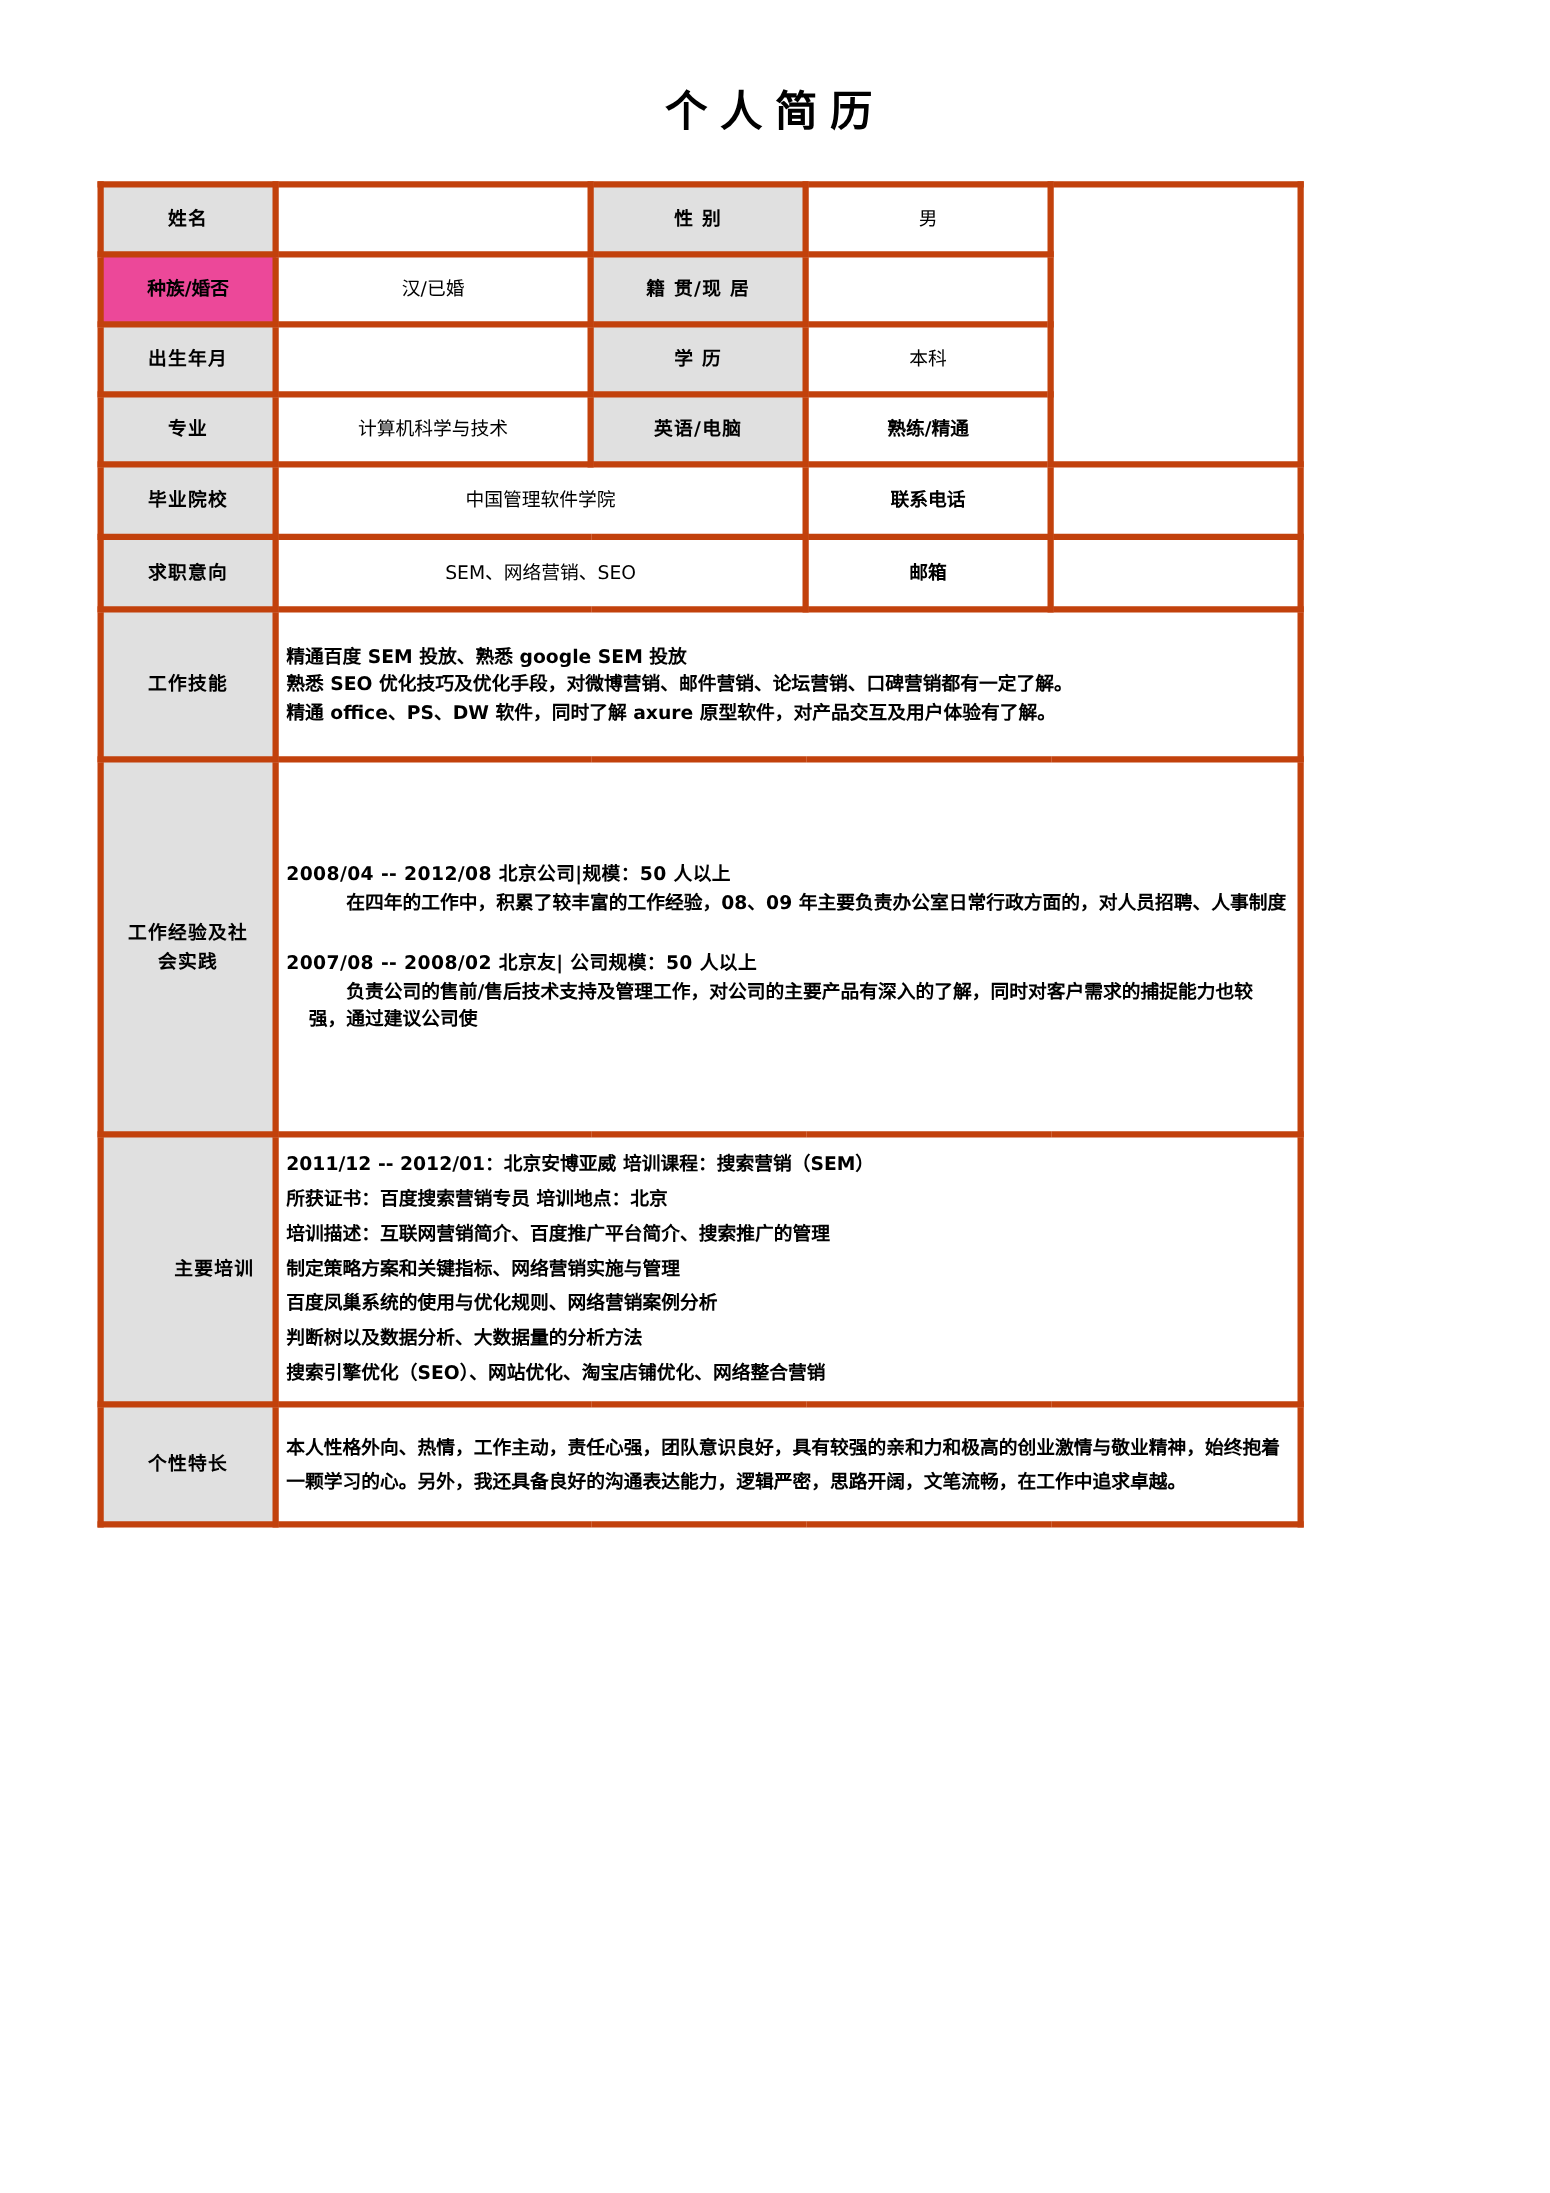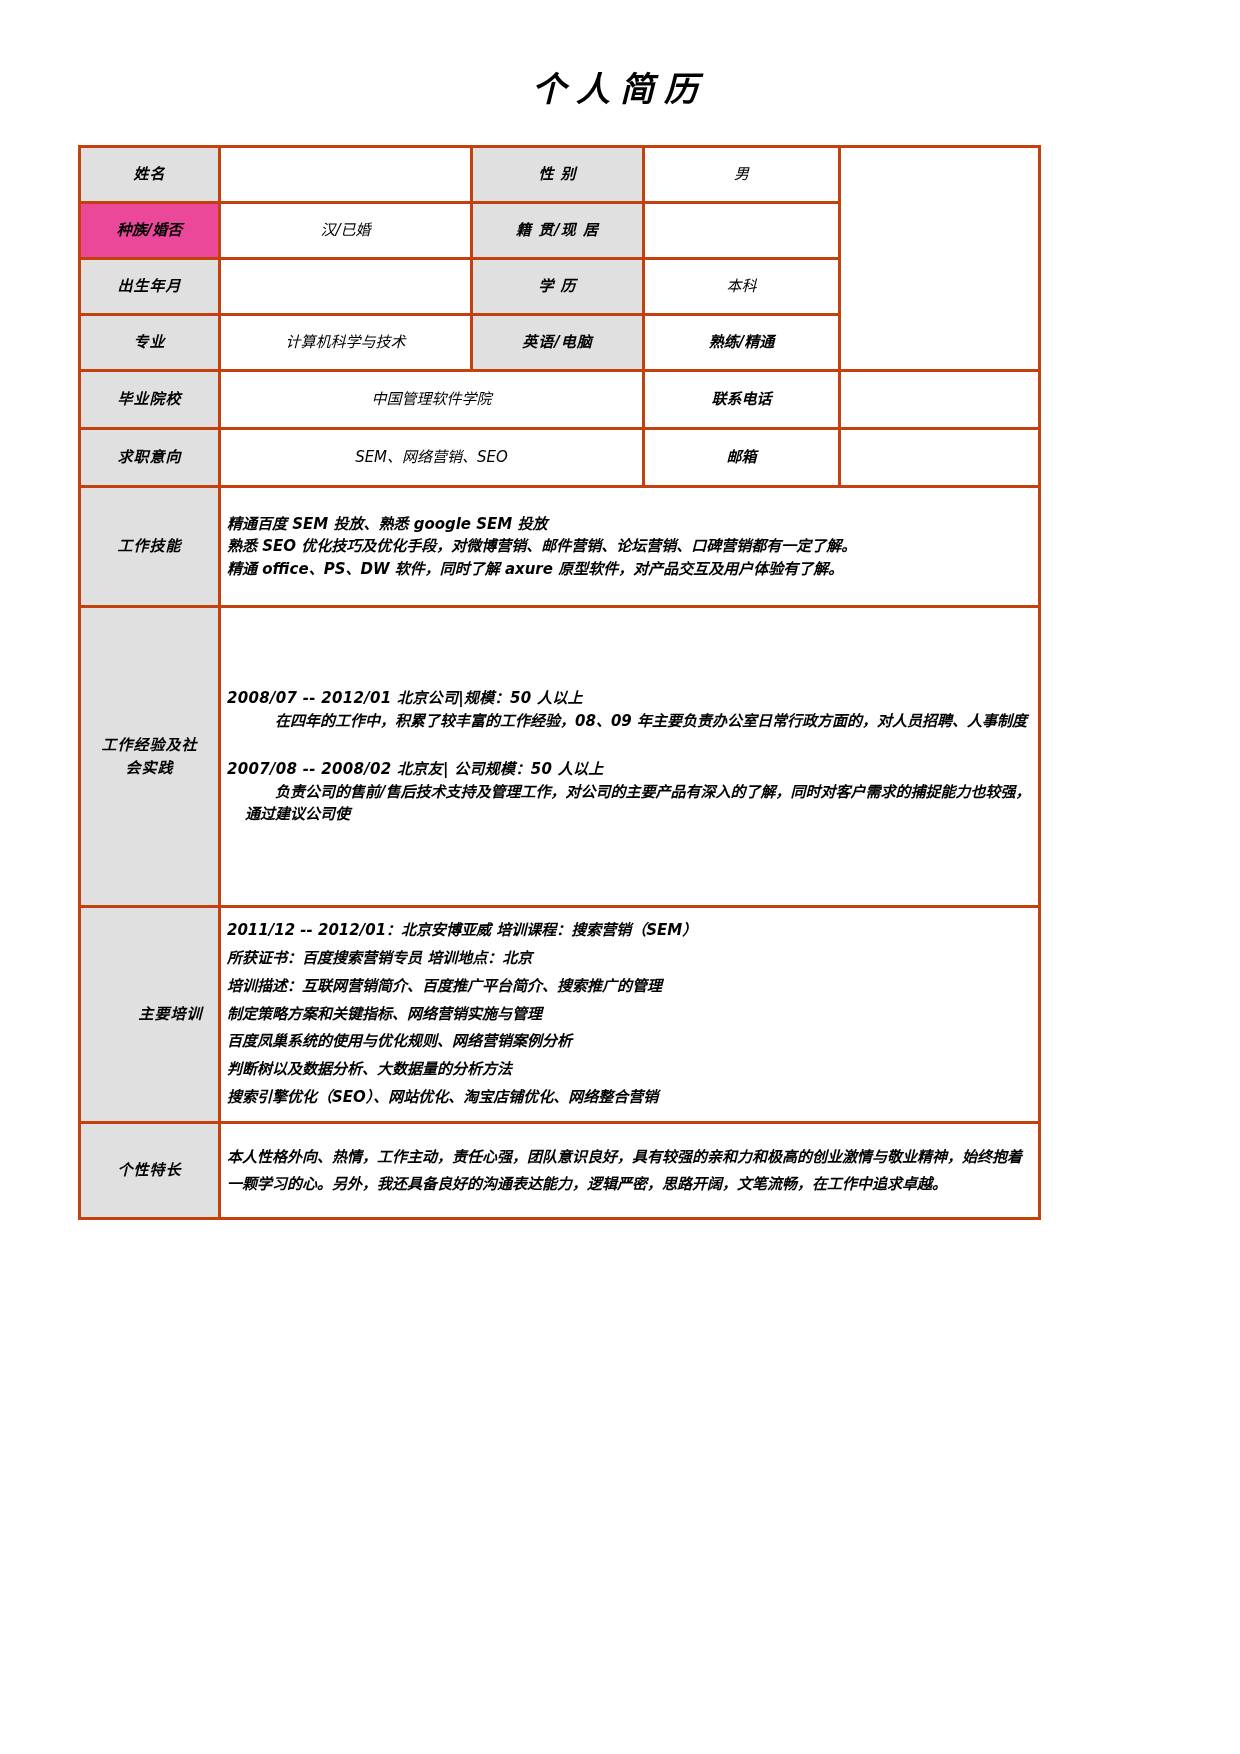--- a/index.html
+++ b/index.html
@@ -22,7 +22,6 @@
     box-sizing: border-box;
     padding: 0;
     background: #ffffff;
-    font-style: italic;
   }
   .doc-title {
     text-align: center;

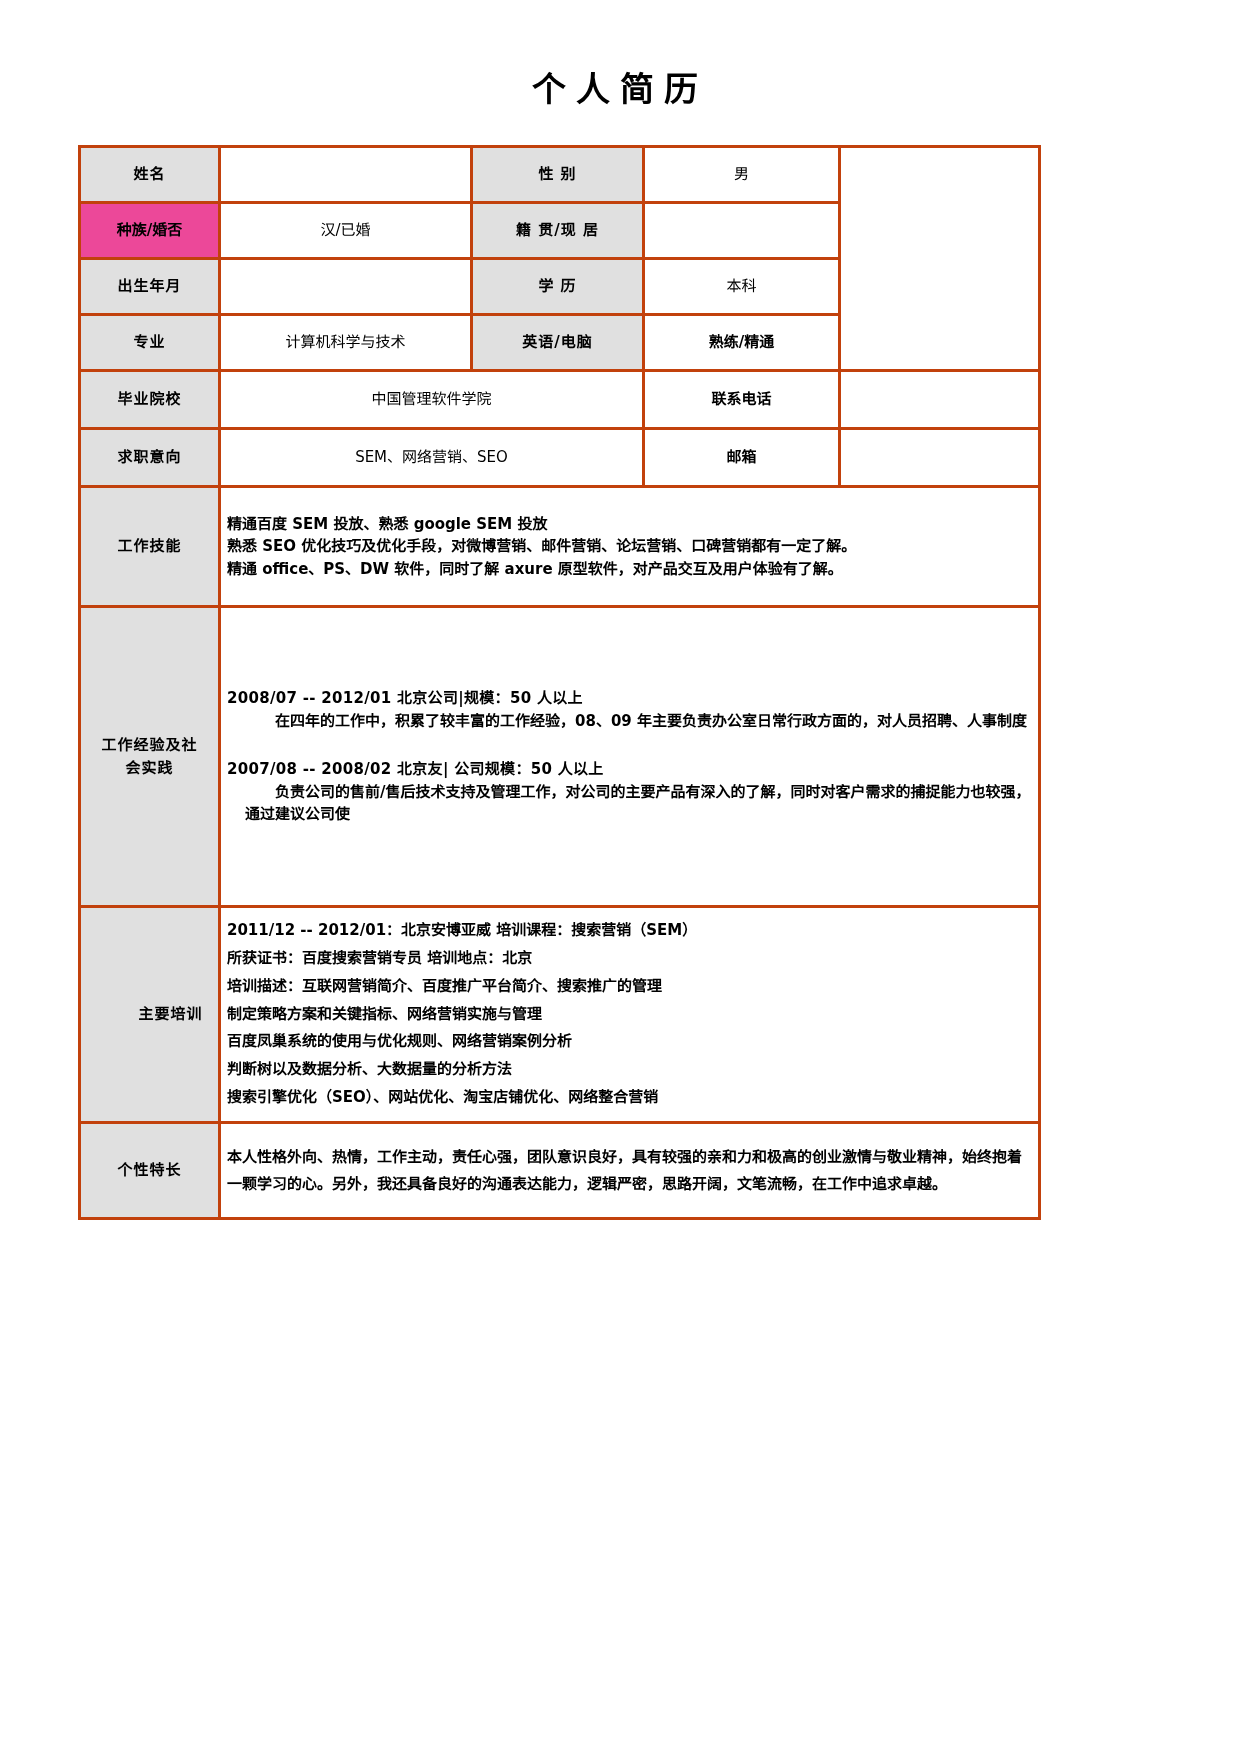--- a/index.html
+++ b/index.html
@@ -41,7 +41,7 @@
     margin-left: 78px;
   }
   table.resume td {
-    border: 3px solid #c2410c;
+    border: 5px solid #c2410c;
     vertical-align: middle;
     padding: 4px 6px;
     font-size: 15px;

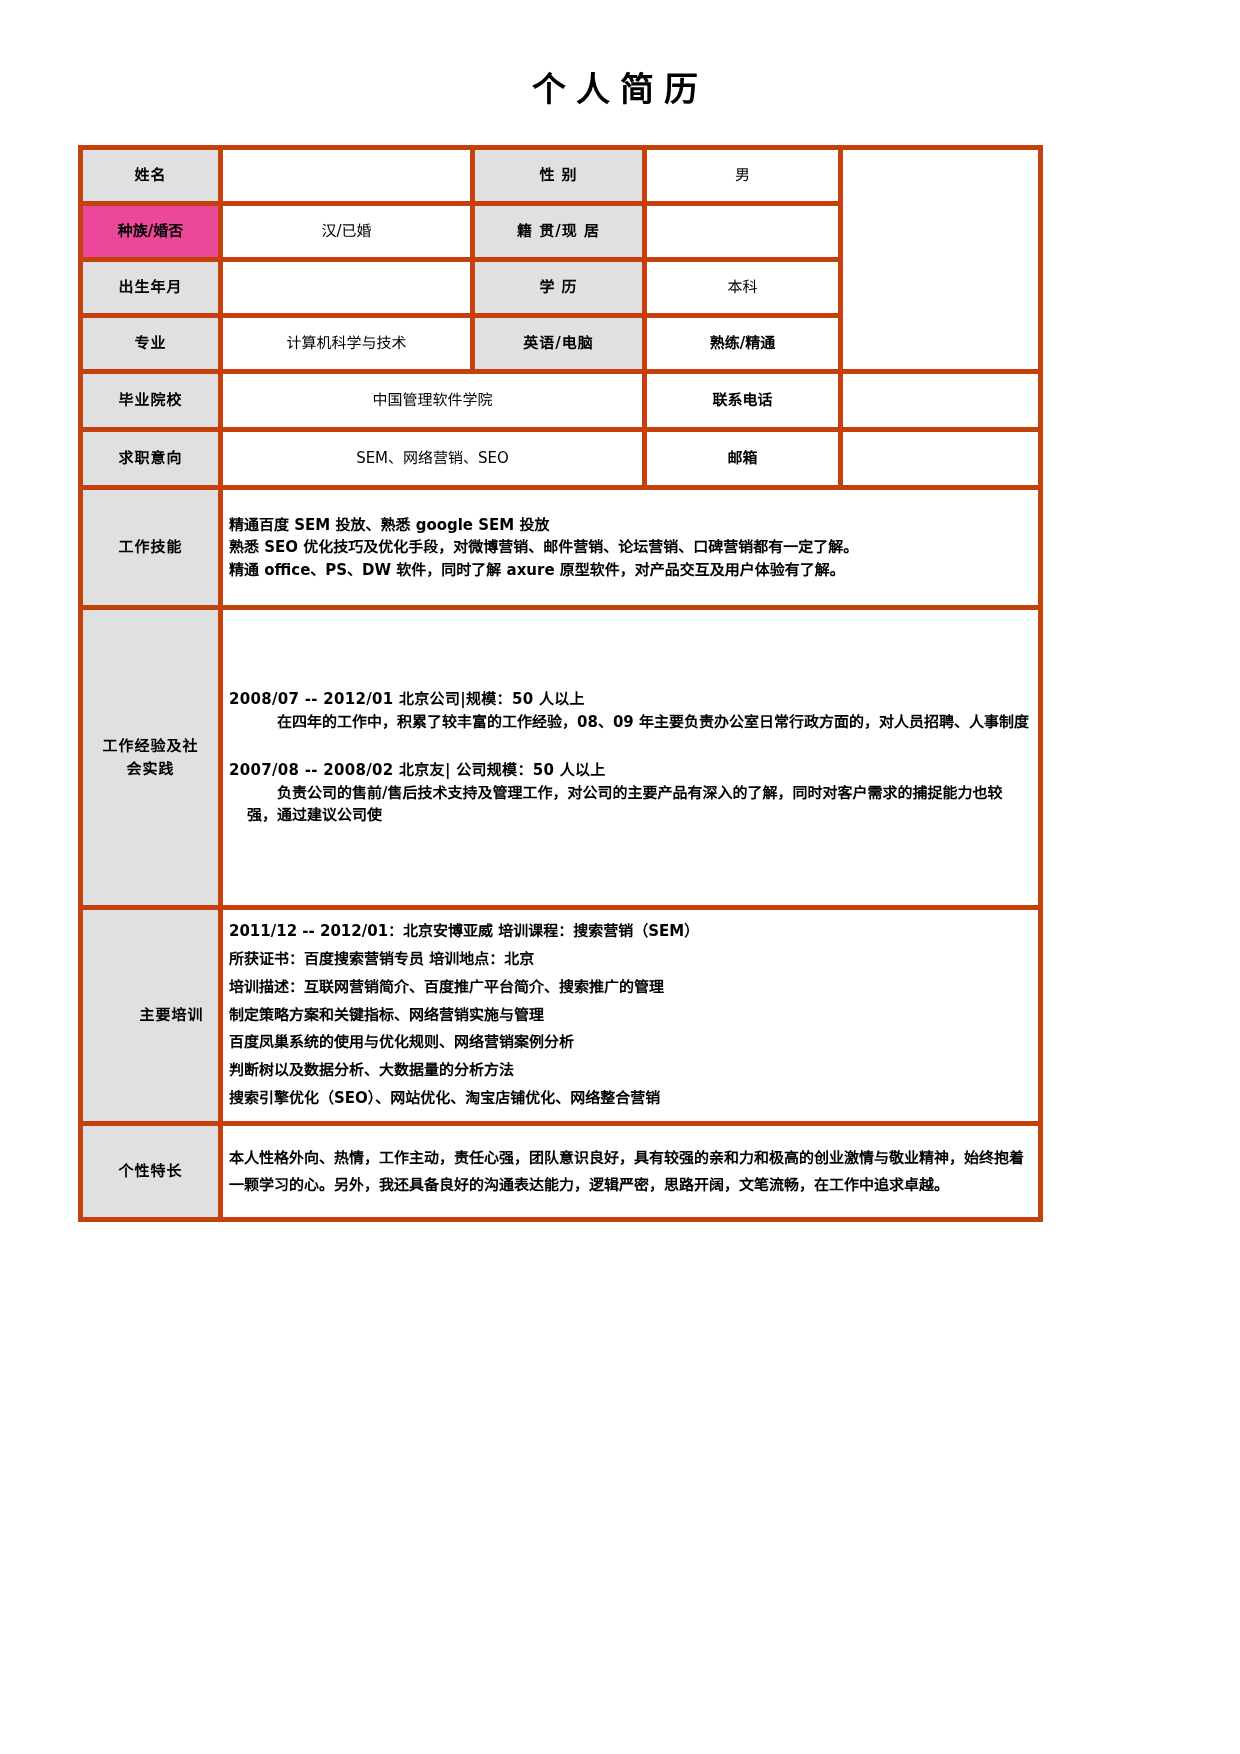--- a/index.html
+++ b/index.html
@@ -182,7 +182,7 @@
           <span class="line">会实践</span>
         </td>
         <td class="body-cell" colspan="4">
-          <span class="line job-head">2008/07 -- 2012/01  北京公司|规模：50 人以上</span>
+          <span class="line job-head">2008/04 -- 2012/08  北京公司|规模：50 人以上</span>
           <span class="line wrapline indent">在四年的工作中，积累了较丰富的工作经验，08、09 年主要负责办公室日常行政方面的，对人员招聘、人事制度</span>
           <span class="spacer"></span>
           <span class="line job-head">2007/08 -- 2008/02  北京友|  公司规模：50 人以上</span>

